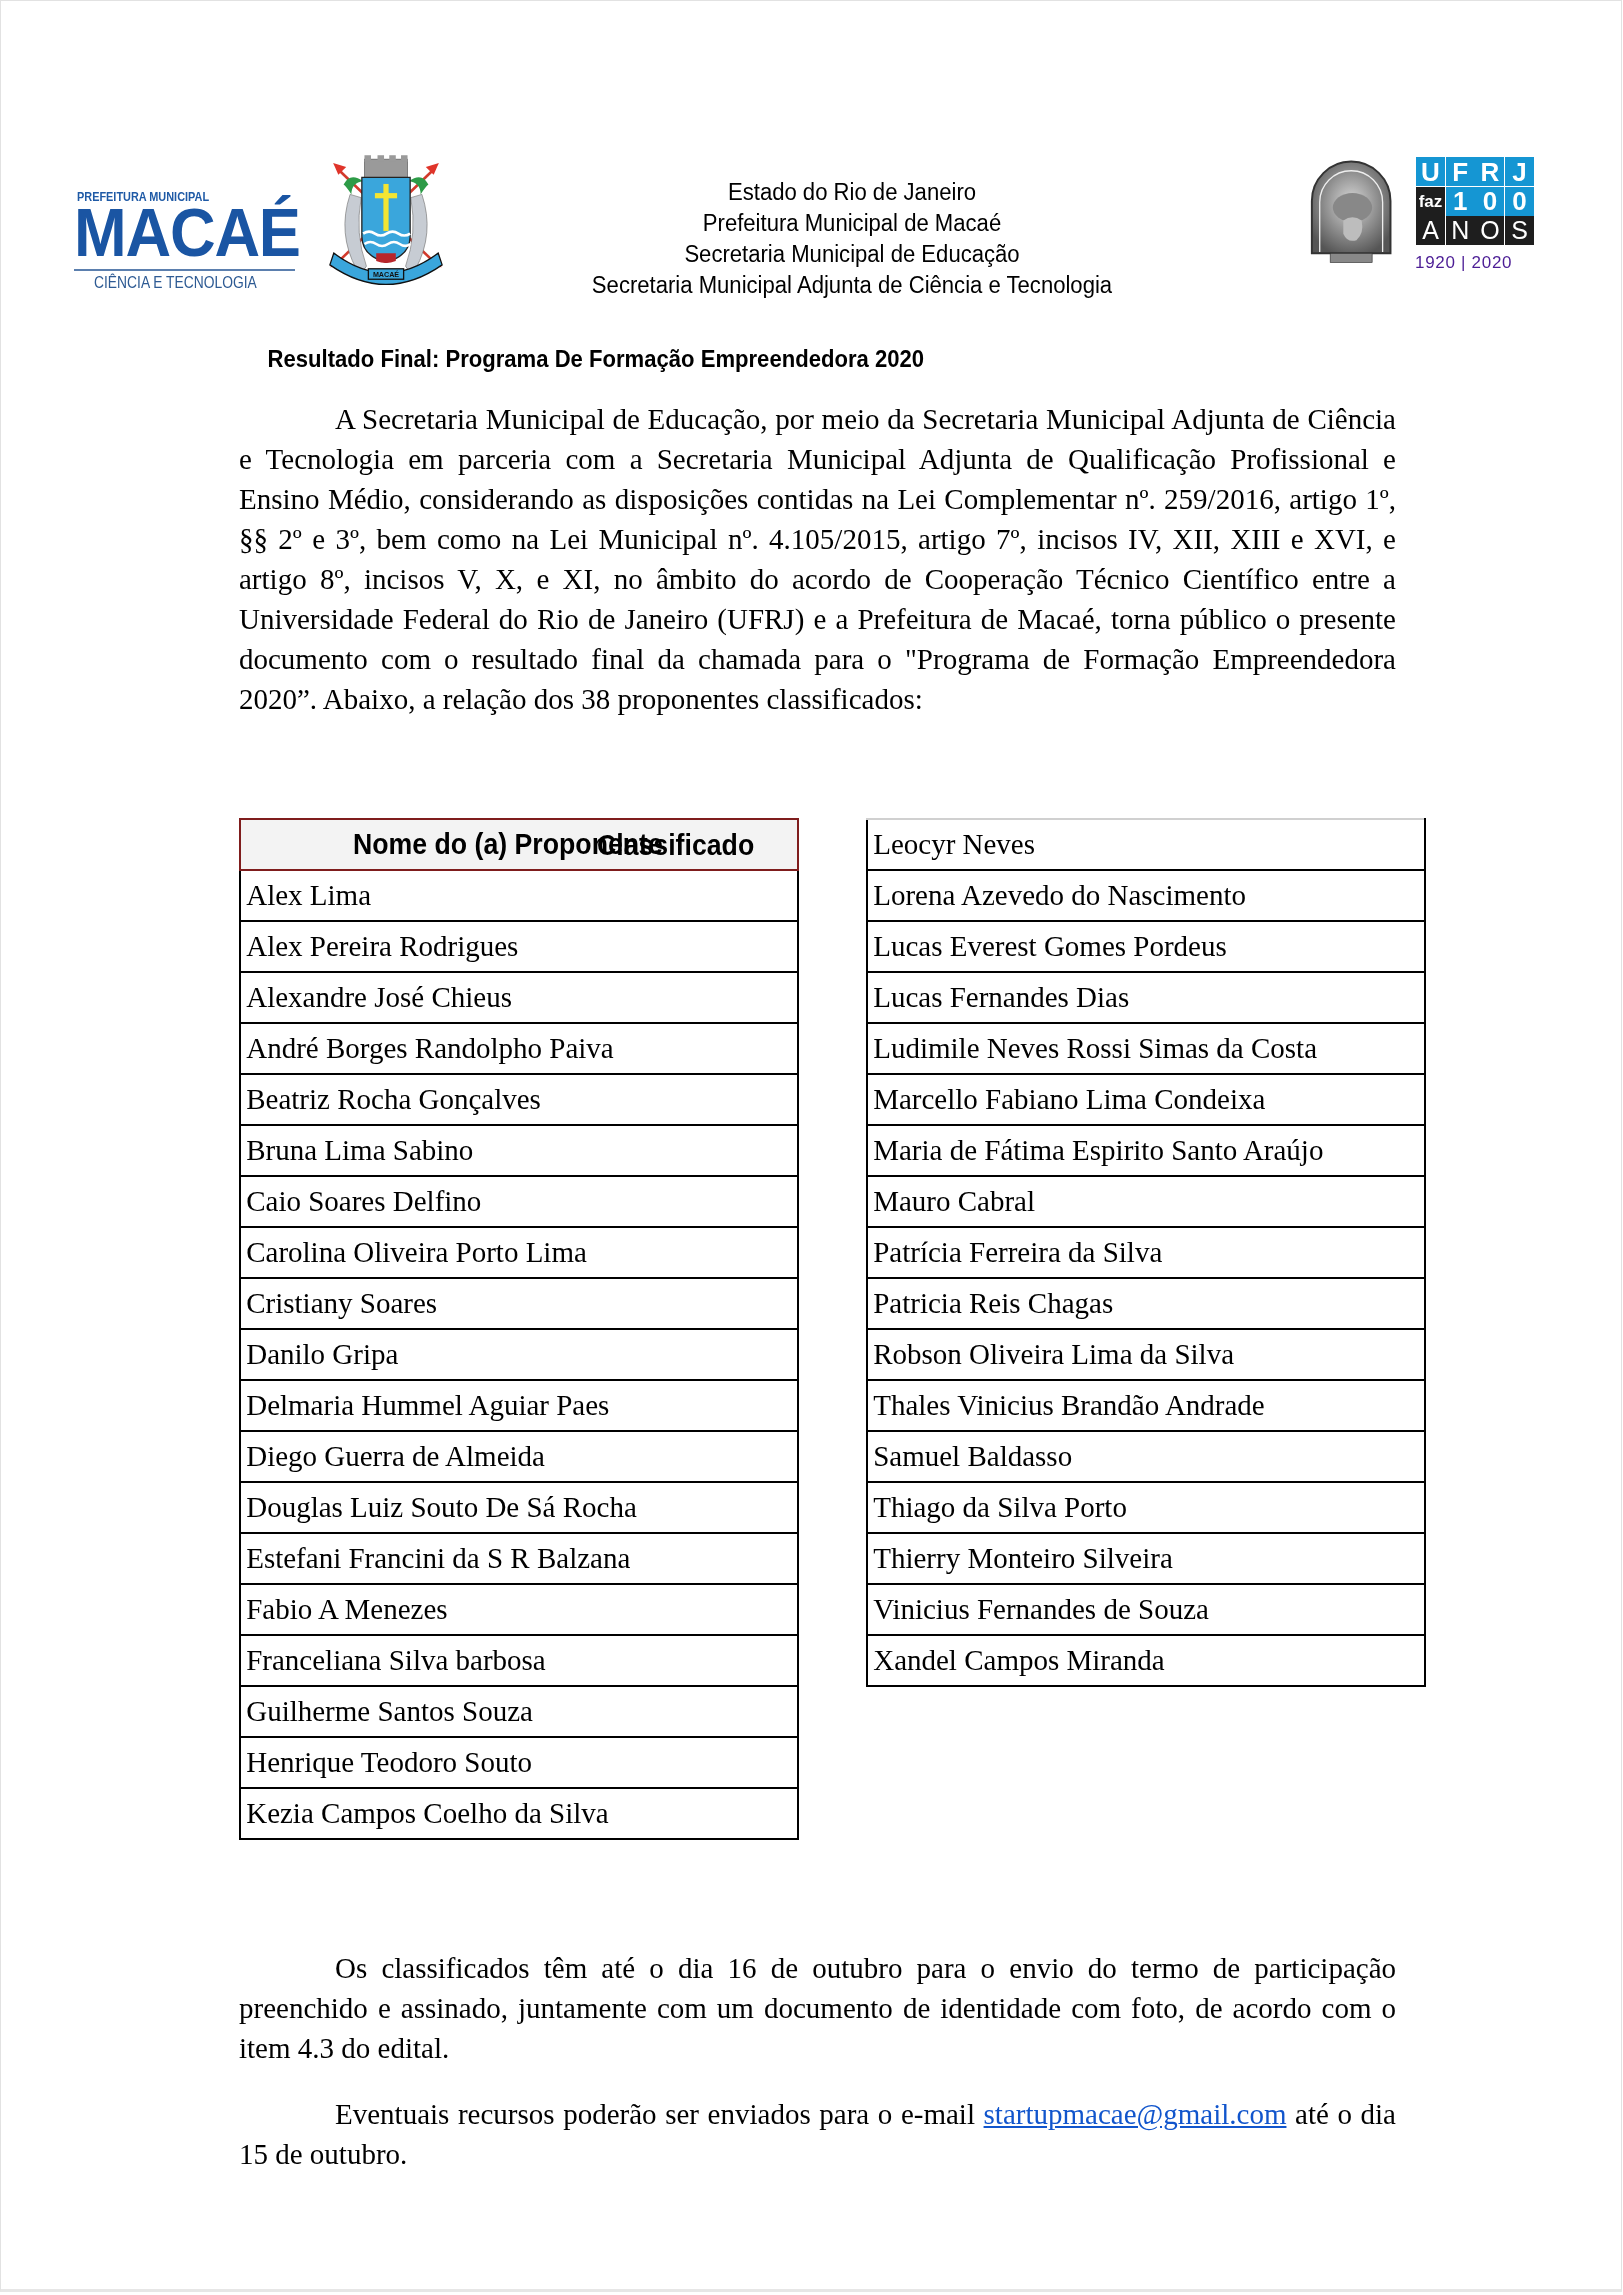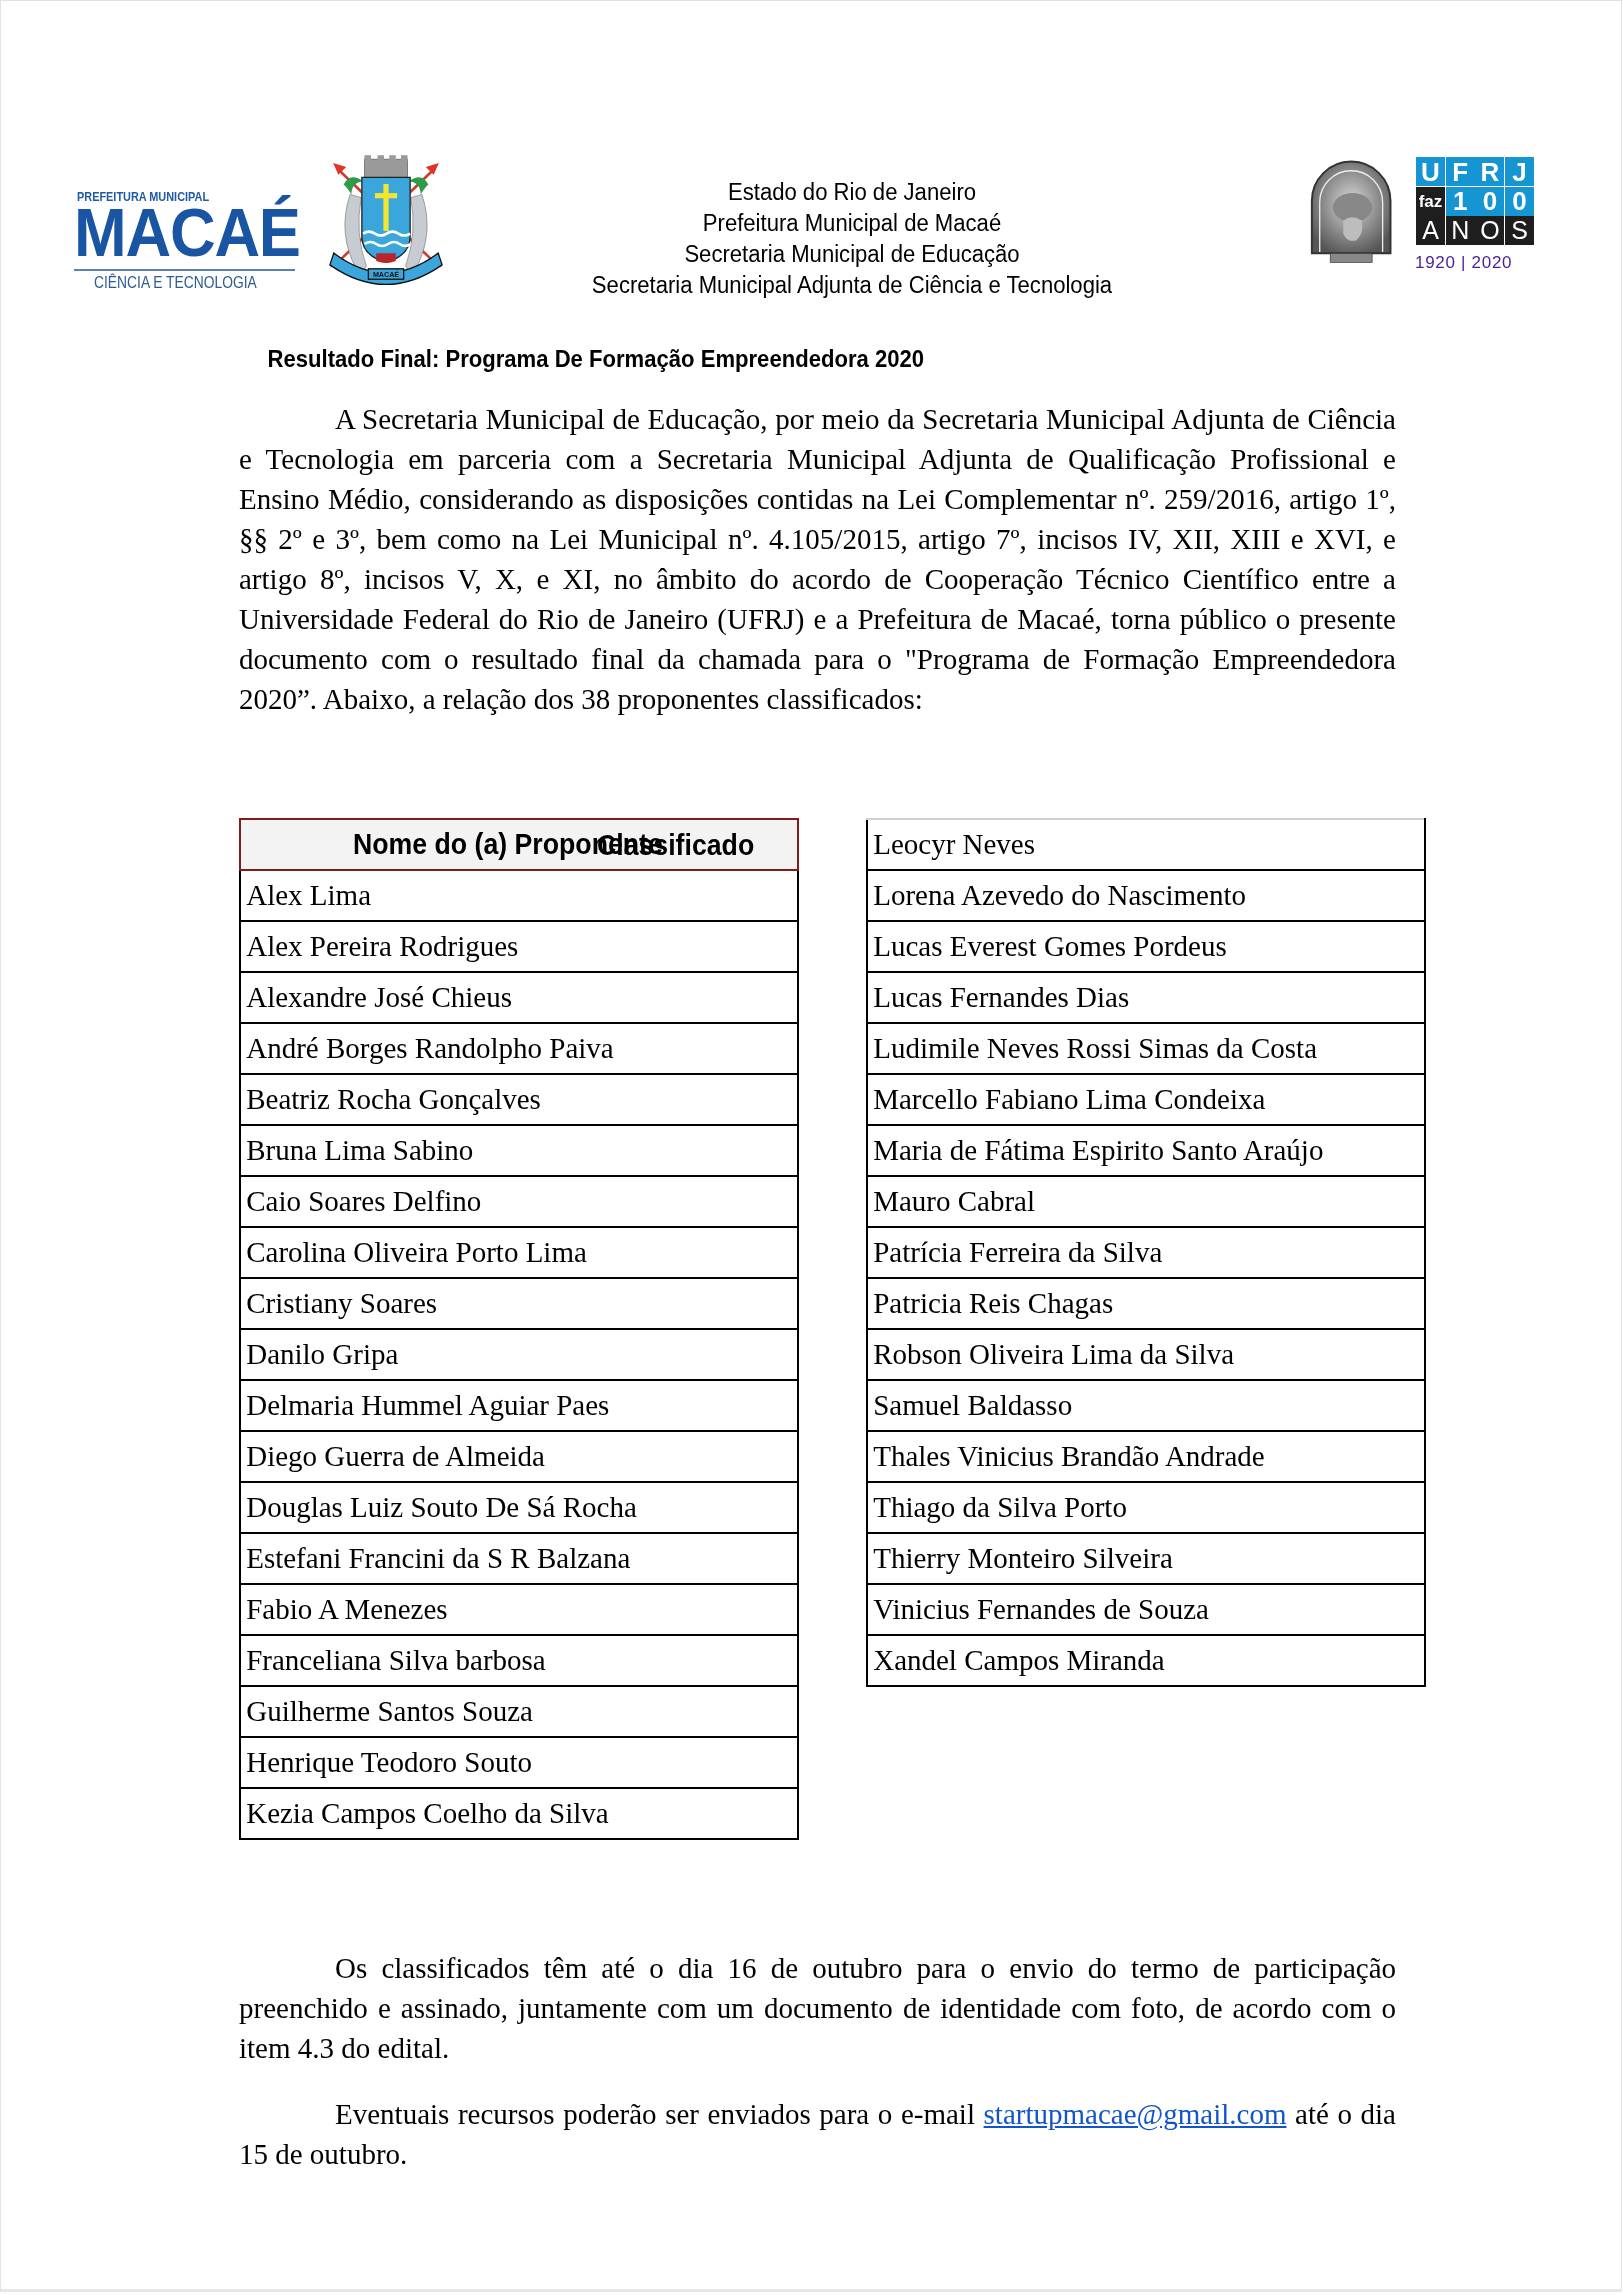--- a/index.html
+++ b/index.html
@@ -243,10 +243,10 @@
           <td>Robson Oliveira Lima da Silva</td>
         </tr>
         <tr>
+          <td>Thales Vinicius Brandão Andrade</td>
+        </tr>
+        <tr>
           <td>Samuel Baldasso</td>
-        </tr>
-        <tr>
-          <td>Thales Vinicius Brandão Andrade</td>
         </tr>
         <tr>
           <td>Thiago da Silva Porto</td>

